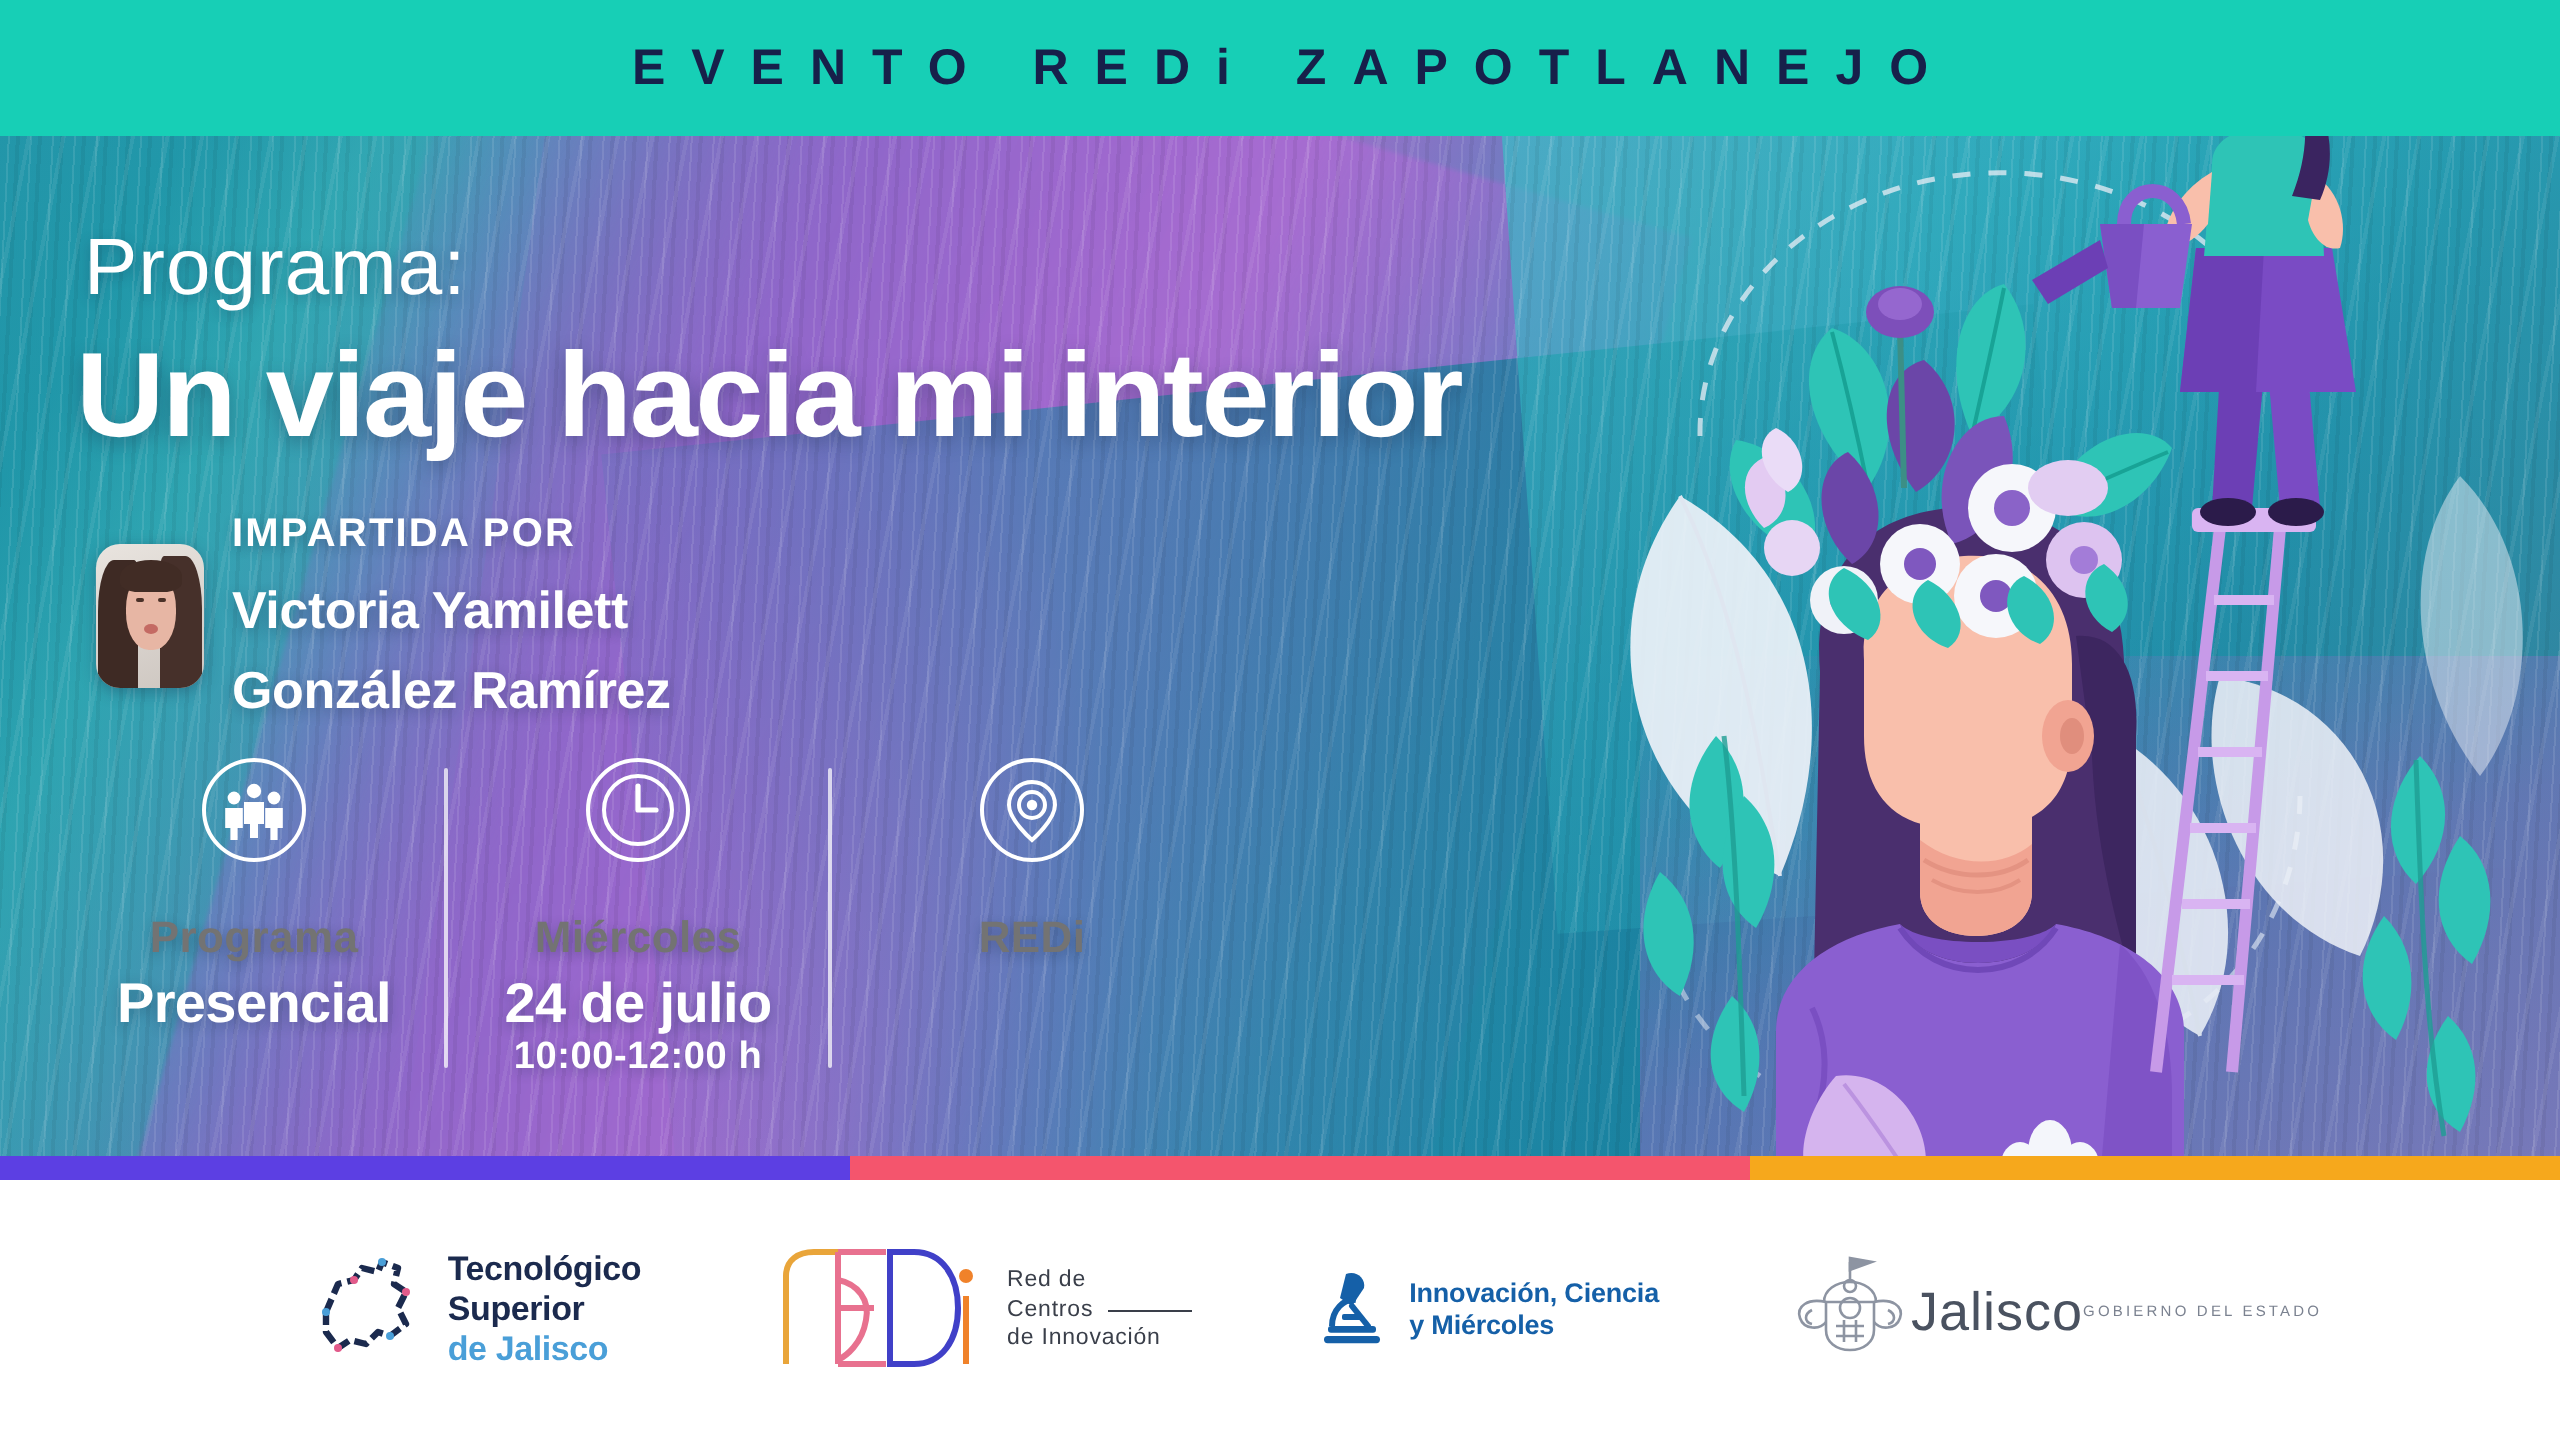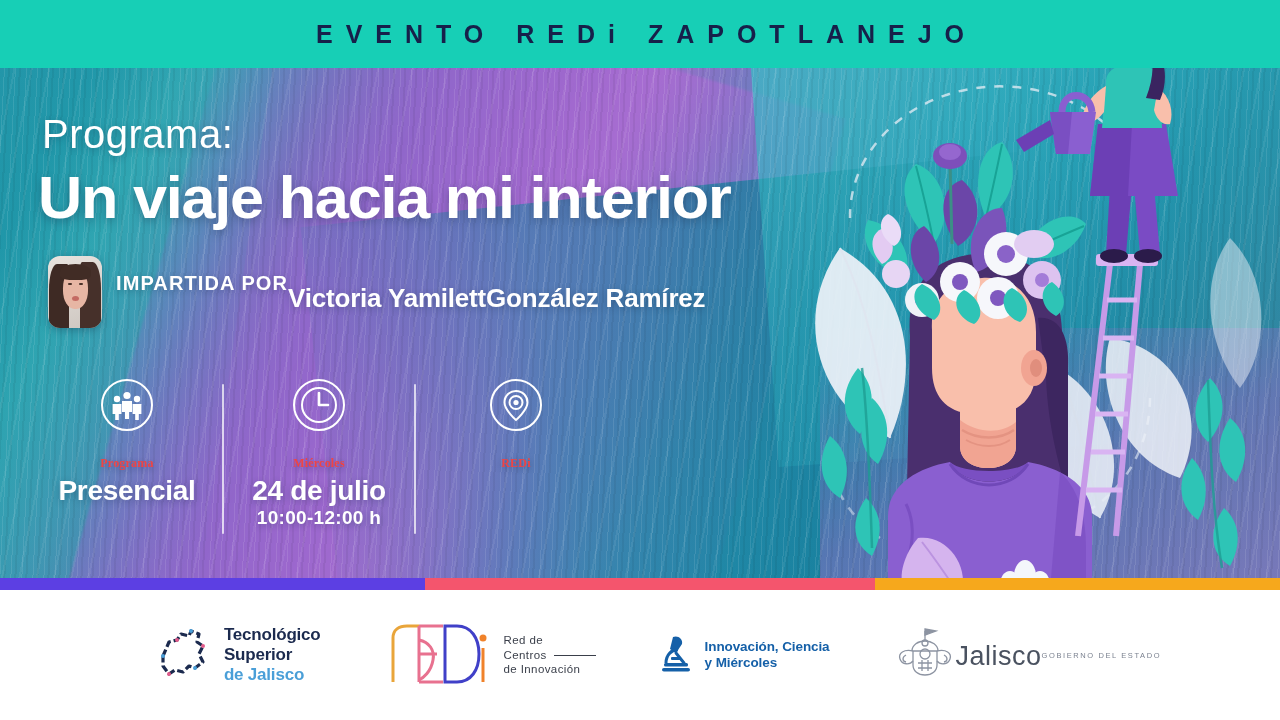--- a/index.html
+++ b/index.html
@@ -111,7 +111,7 @@
   .avatar .eye-r  { position:absolute; left:31px; top:27px; width:4px; height:2px; background:#4a3128; border-radius:2px; }
   .avatar .mouth  { position:absolute; left:24px; top:40px; width:7px; height:5px; background:#c46a63; border-radius:50%; }
 
-  .speaker-text { display:flex; flex-direction:row; }
+  .speaker-text { display:flex; flex-direction:column; }
   .impartida {
     font-size:20px; font-weight:bold; color:#ffffff; letter-spacing:1.1px;
     text-shadow:0 2px 6px rgba(20,40,70,0.3);

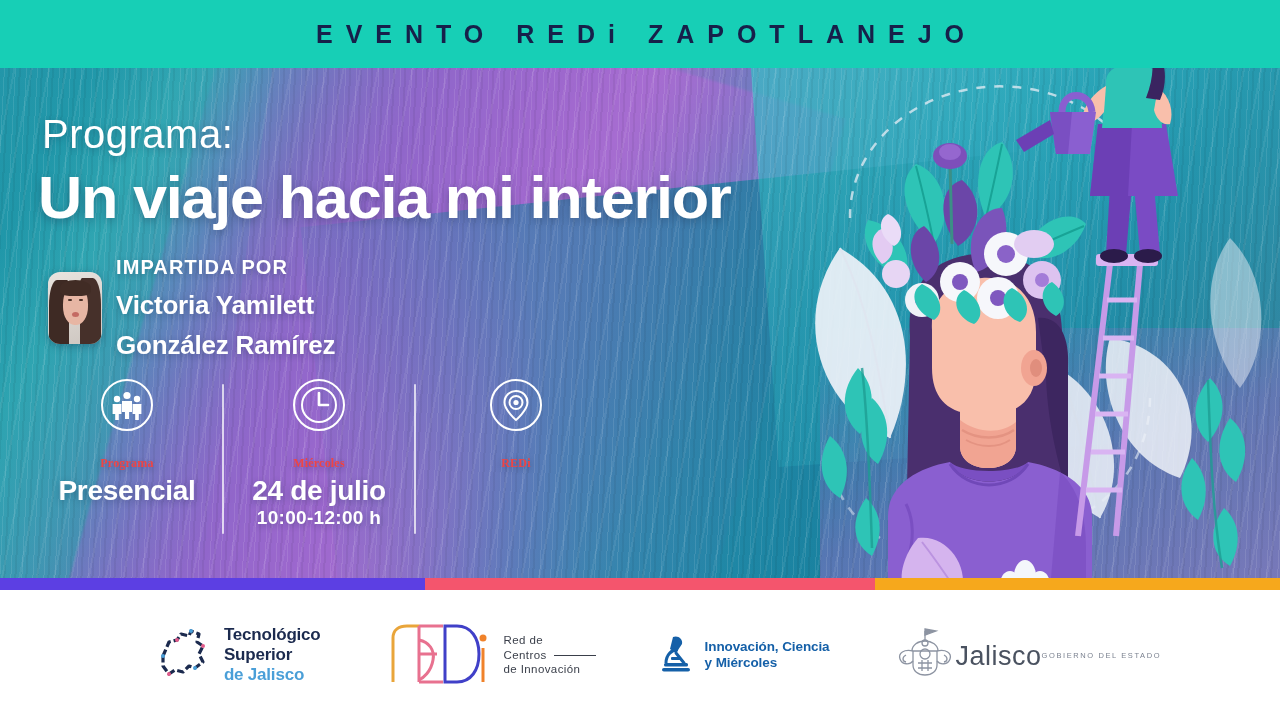--- a/index.html
+++ b/index.html
@@ -129,9 +129,8 @@
   .info-icon { width:54px; height:54px; margin-bottom:24px; }
   .info-icon svg { display:block; width:54px; height:54px; }
   .info-small {
-    font-size:12px; font-weight:bold; color:#ef4444; letter-spacing:0.2px;
+    font-size:22px; font-weight:bold; color:#737373; letter-spacing:0.2px;
     text-shadow:0 2px 6px rgba(20,40,70,0.3);
-    font-family:Liberation Serif, serif;
   }
   .info-big {
     font-size:28px; font-weight:bold; color:#ffffff; letter-spacing:-0.3px;

